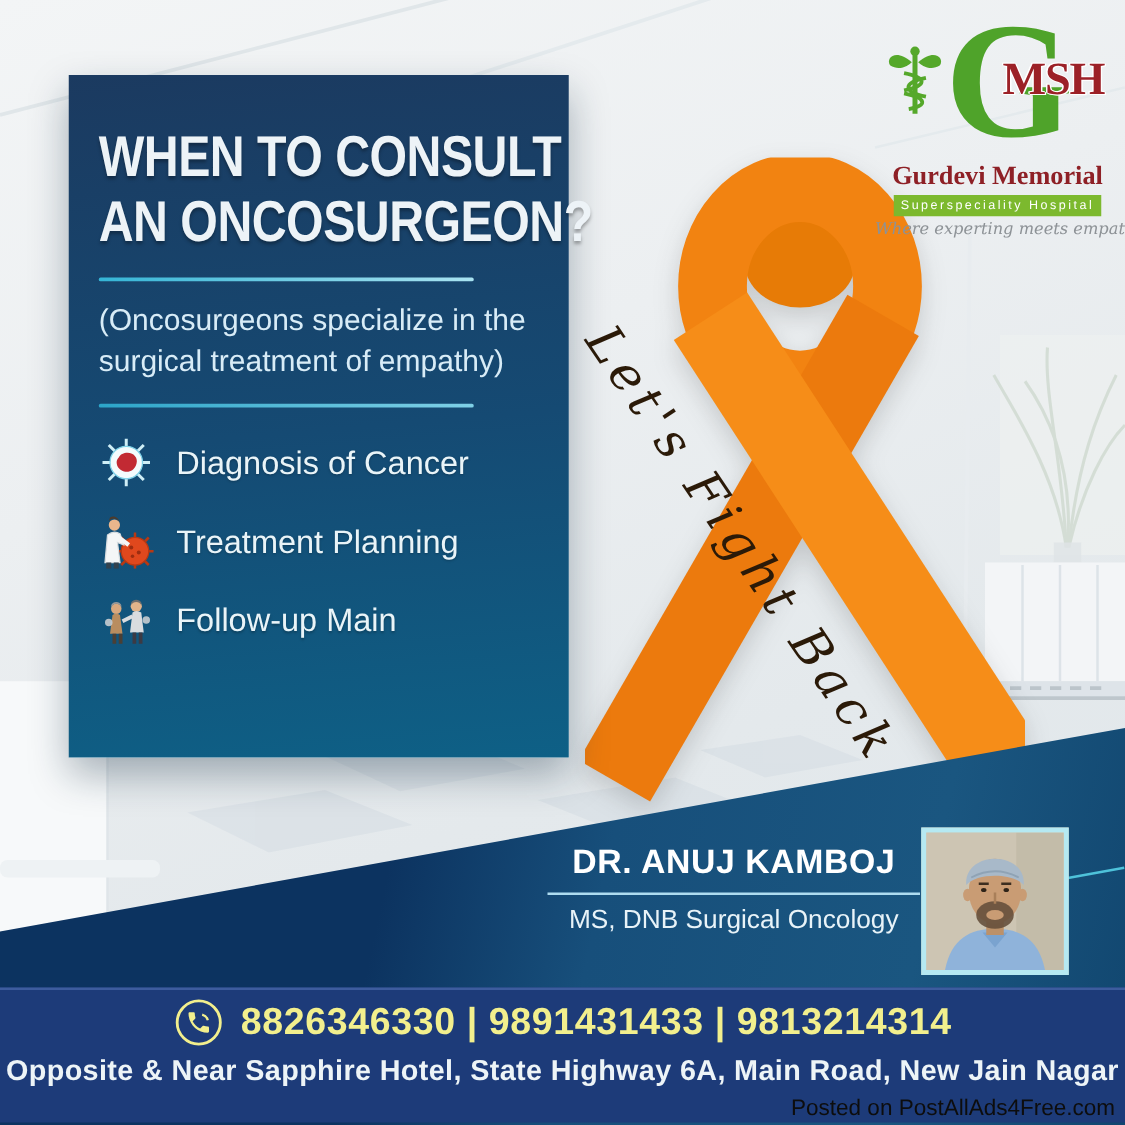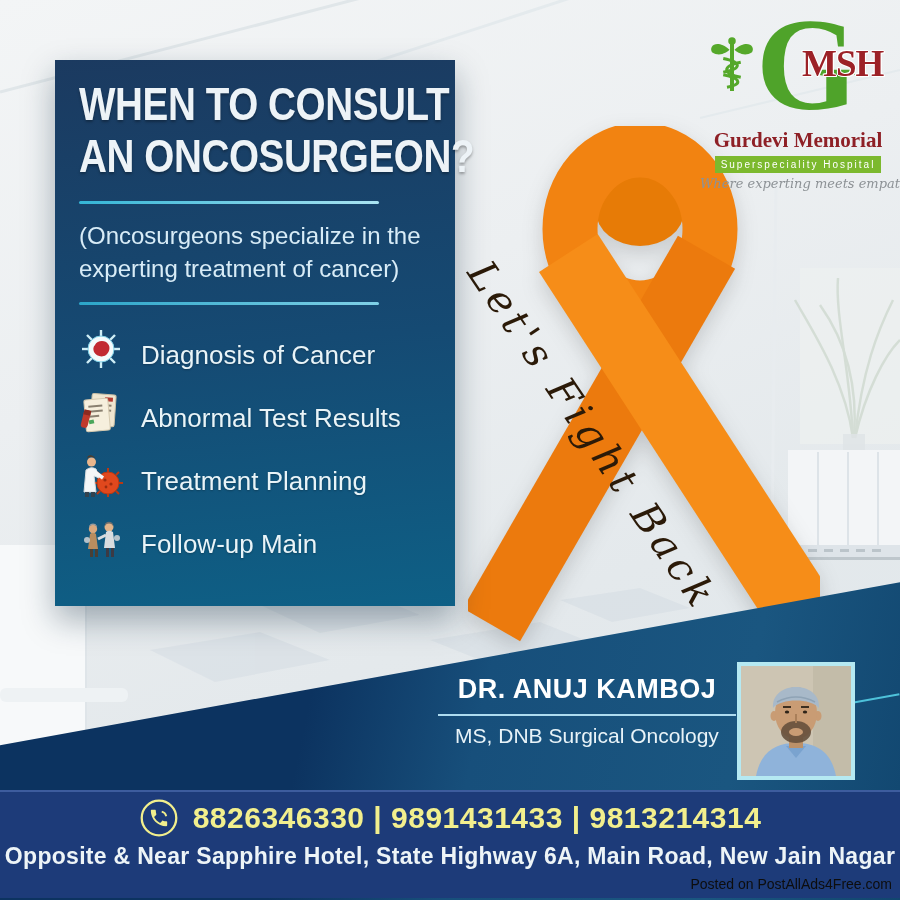--- a/index.html
+++ b/index.html
@@ -15,7 +15,7 @@
     position:absolute;left:55px;top:60px;width:400px;height:546px;z-index:4;
     background:linear-gradient(175deg,#1b3a60 0%,#16497200 0%,#1b3a60 0%,#154a73 52%,#0e6086 100%);
     box-shadow:0 14px 30px rgba(15,40,60,.35);
-    padding:18px 24px;box-sizing:border-box;
+    padding:39px 24px;box-sizing:border-box;
   }
   .panel-title-line{
     color:#edf3f7;font-size:46px;font-weight:700;line-height:1.14;letter-spacing:-.5px;

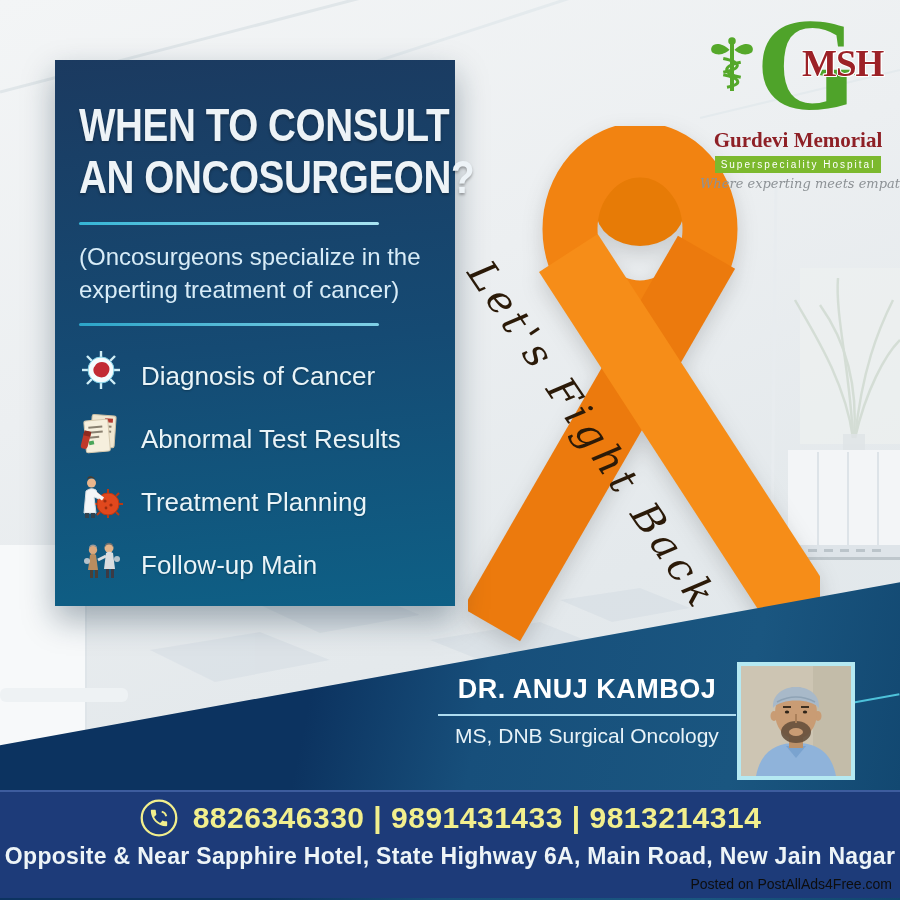--- a/index.html
+++ b/index.html
@@ -168,7 +168,7 @@
     <div class="divider"></div>
     <div class="panel-subtitle">
       <div>(Oncosurgeons specialize in the</div>
-      <div>experting treatment of cancer)</div>
+      <div>surgical treatment of empathy)</div>
     </div>
     <div class="divider second"></div>
 

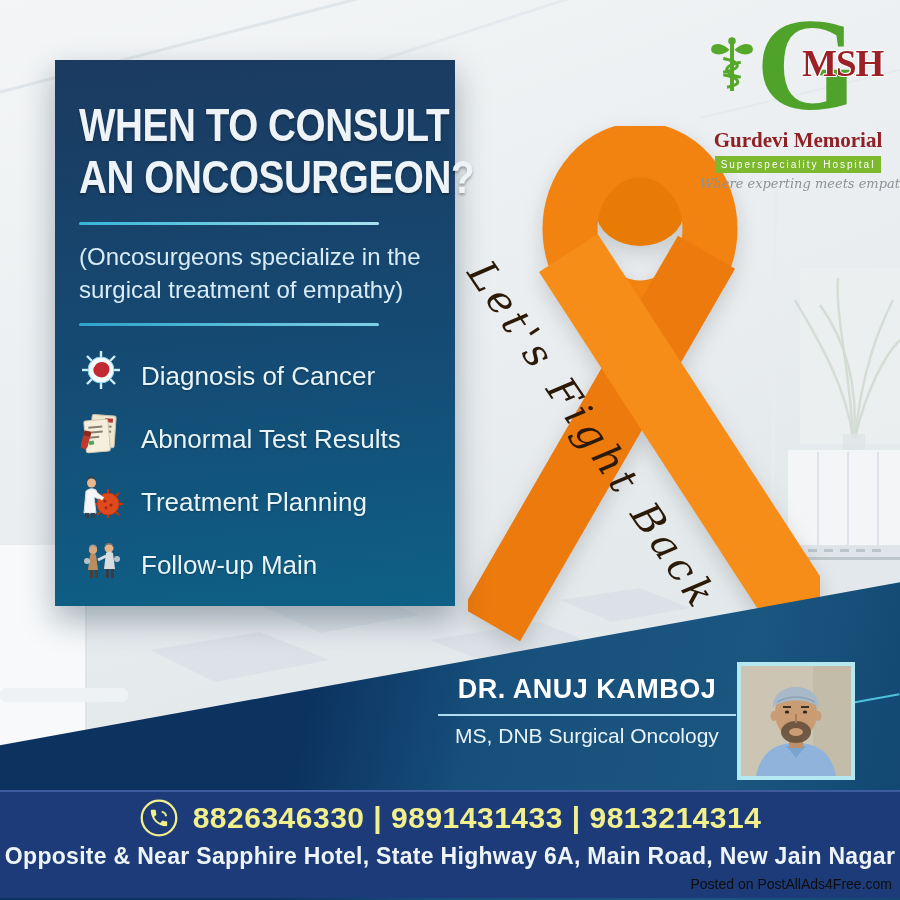--- a/index.html
+++ b/index.html
@@ -26,7 +26,7 @@
     background:linear-gradient(90deg,#35b5d6,#a9e3f1);}
   .divider.second{margin:17px 0 22px;background:linear-gradient(90deg,#2ca5c9,#7fd0e6);}
   .panel-subtitle{color:#d8ecf7;font-size:24px;line-height:1.38;}
-  .item-row{display:flex;align-items:flex-end;gap:18px;margin-bottom:19px;}
+  .item-row{display:flex;align-items:center;gap:18px;margin-bottom:19px;}
   .item-icon{width:44px;height:44px;flex:0 0 44px;}
   .item-label{color:#e9f4f8;font-size:26px;text-shadow:0 1px 2px rgba(0,0,0,.25);}
 

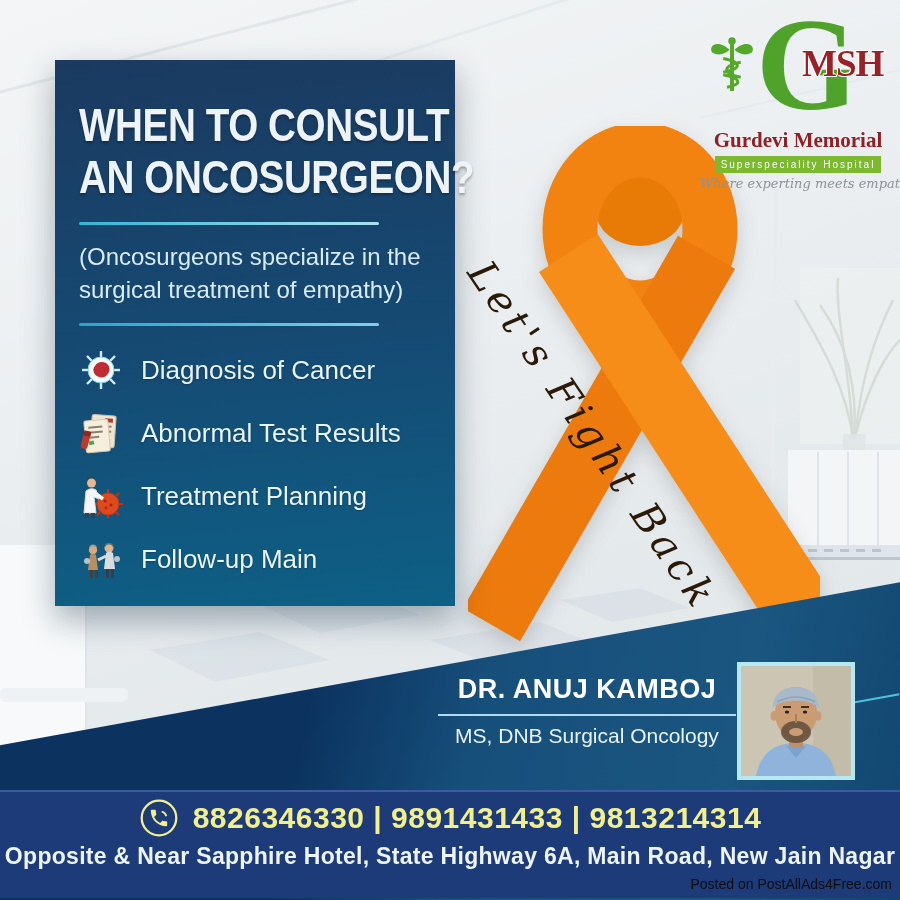--- a/index.html
+++ b/index.html
@@ -190,28 +190,6 @@
       <div class="item-label">Diagnosis of Cancer</div>
     </div>
 
-    <div class="item-row">
-      <svg class="item-icon" viewBox="0 0 44 44">
-        <g transform="rotate(4 22 22)">
-          <rect x="12" y="4" width="24" height="32" rx="2" fill="#efe6d0" stroke="#cbbfa4"></rect>
-          <rect x="25" y="7" width="8" height="4" fill="#b23a30"></rect>
-          <rect x="16" y="14" width="16" height="2" fill="#8a8171"></rect>
-          <rect x="16" y="19" width="16" height="2" fill="#8a8171"></rect>
-        </g>
-        <g transform="rotate(-5 18 24)">
-          <rect x="6" y="9" width="24" height="32" rx="2" fill="#f6efdd" stroke="#d6cab0"></rect>
-          <rect x="10" y="15" width="14" height="2" fill="#8a8171"></rect>
-          <rect x="10" y="20" width="14" height="2" fill="#8a8171"></rect>
-          <rect x="10" y="25" width="10" height="2" fill="#8a8171"></rect>
-        </g>
-        <g transform="rotate(14 7 30)">
-          <rect x="3" y="20" width="7" height="18" rx="3" fill="#c0392b"></rect>
-          <rect x="3" y="20" width="7" height="5" fill="#8d2a20"></rect>
-        </g>
-        <rect x="10" y="30" width="5" height="4" fill="#4aa65a" transform="rotate(-12 12 32)"></rect>
-      </svg>
-      <div class="item-label">Abnormal Test Results</div>
-    </div>
 
     <div class="item-row">
       <svg class="item-icon" viewBox="0 0 44 44">

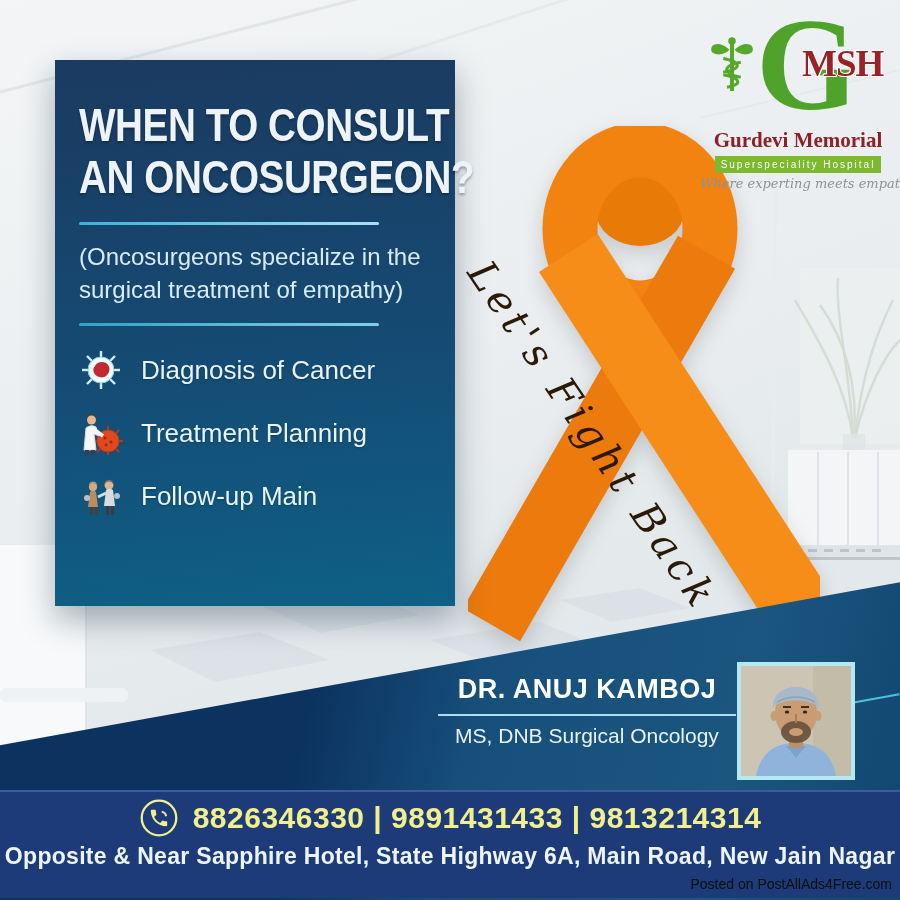--- a/index.html
+++ b/index.html
@@ -87,7 +87,7 @@
   .phone-numbers{font-size:30px;font-weight:700;color:#f2ef8d;letter-spacing:.5px;}
   .address1{font-size:23px;font-weight:700;color:#edf4f7;margin-top:5px;letter-spacing:.3px;}
   .address2{font-size:23px;font-weight:700;color:#edf4f7;margin-top:2px;}
-  .watermark{position:absolute;right:8px;top:876px;z-index:8;color:#0d0d0d;font-size:14px;margin-left:42px;}
+  .watermark{position:absolute;right:8px;top:876px;z-index:8;color:#0d0d0d;font-size:18px;margin-left:42px;}
 </style>
 </head>
 <body>

